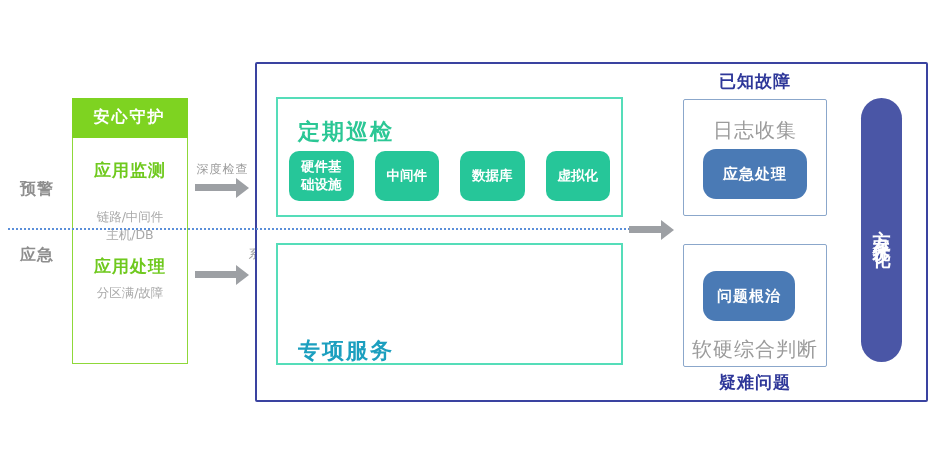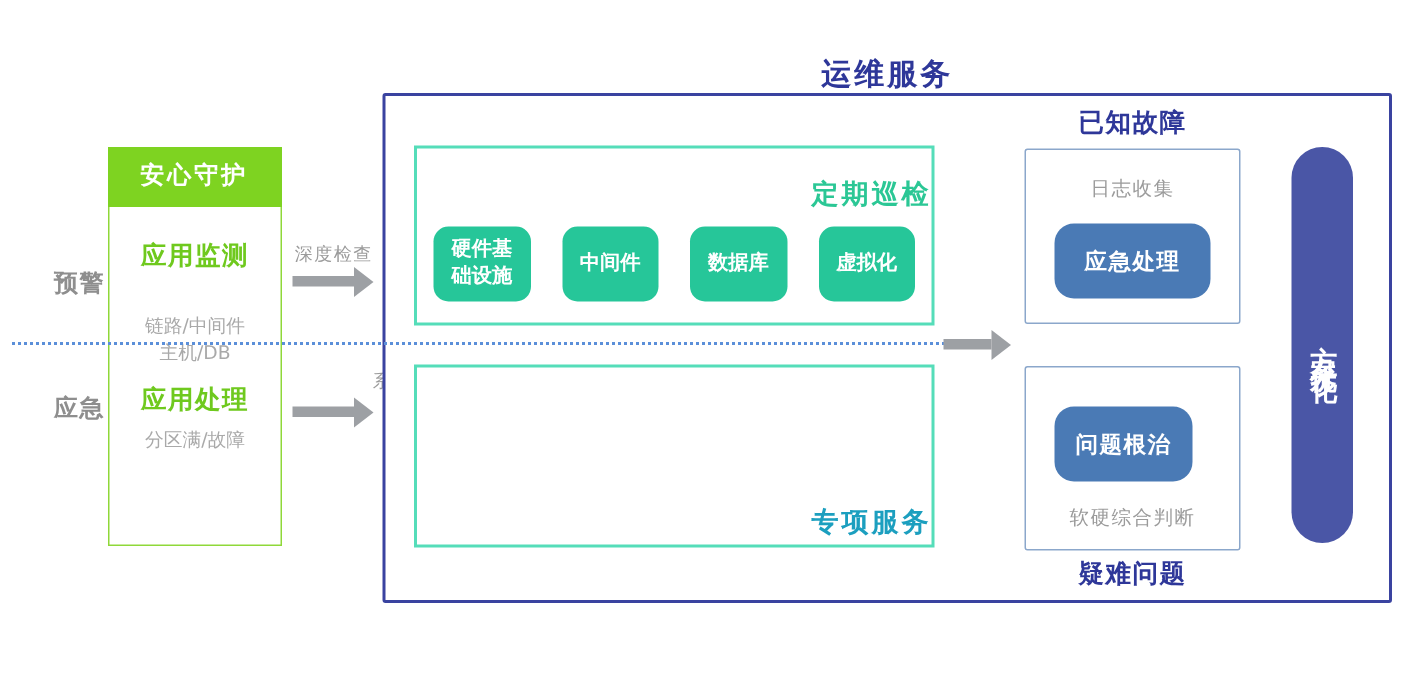--- a/index.html
+++ b/index.html
@@ -102,7 +102,6 @@
       <i class="head"></i>
   </div>
 
-  <div class="main-title">运维服务</div>
   <div class="mainbox"></div>
 
   <div class="tealbox" style="left:276px;top:97px;width:347px;height:120px;">

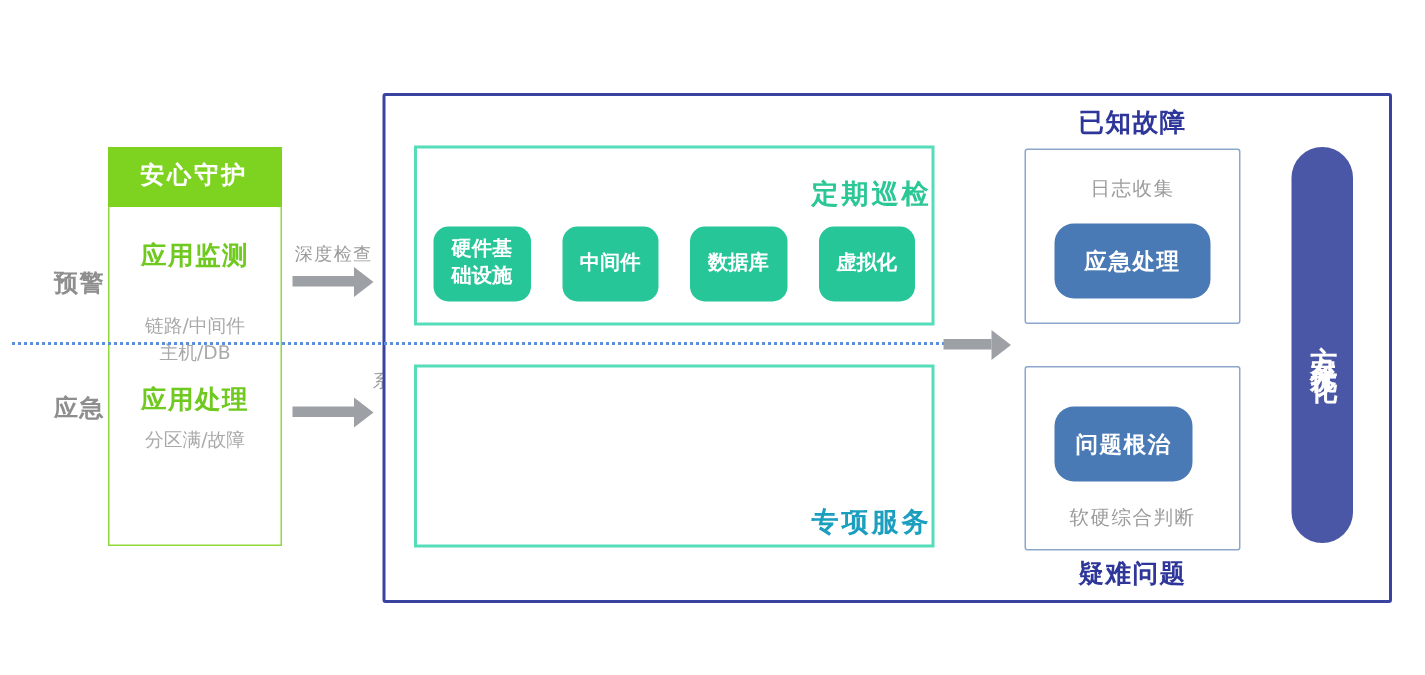--- a/index.html
+++ b/index.html
@@ -47,8 +47,8 @@
 
   
   .tealbox{position:absolute;border:2px solid #55DDB9;box-sizing:border-box;background:#fff;z-index:2;}
-  .teal-title{position:absolute;left:0;width:100%;text-align:right;
-           font-size:18px;font-weight:bold;letter-spacing:2px;}
+  .teal-title{position:absolute;left:0;width:100%;text-align:left;
+           font-size:22px;font-weight:bold;letter-spacing:2px;padding-left:20px;}
   .row{position:absolute;display:flex;}
   .pill{display:flex;align-items:center;justify-content:center;color:#fff;
         font-weight:bold;border-radius:10px;text-align:center;line-height:1.3;}

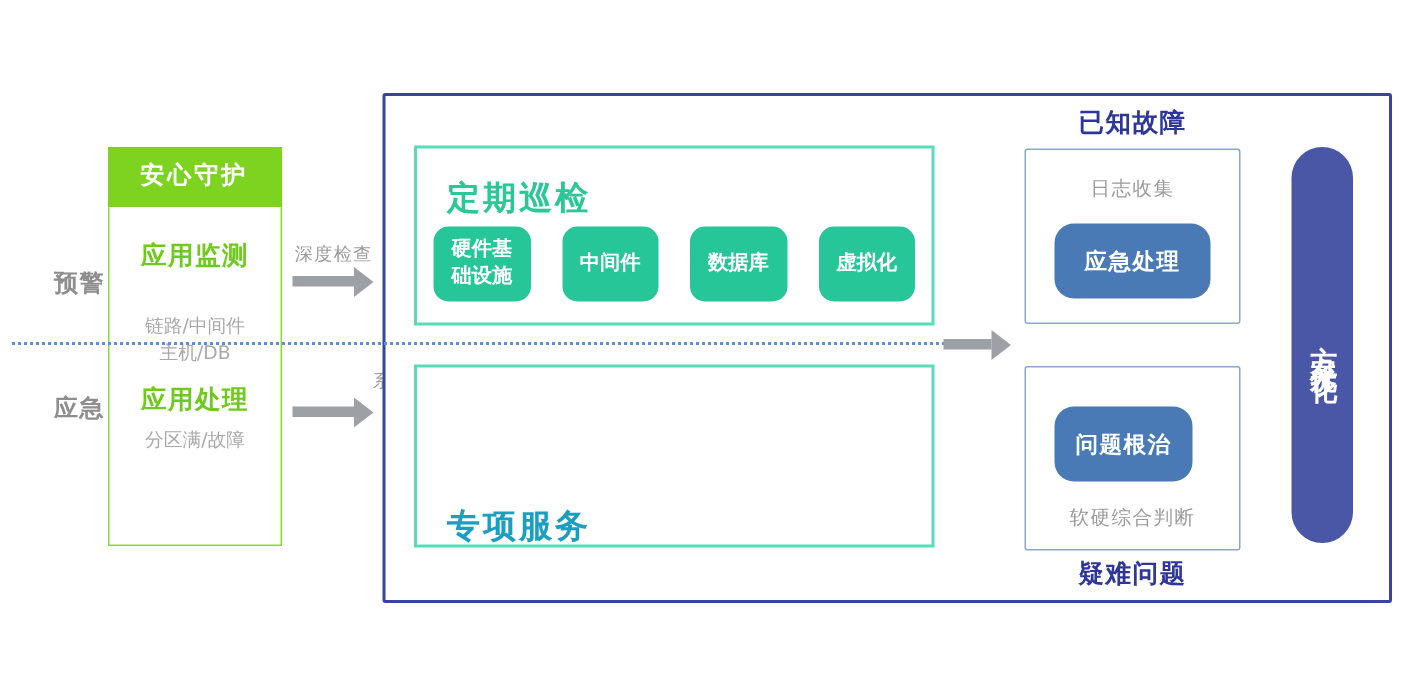--- a/index.html
+++ b/index.html
@@ -62,7 +62,7 @@
   .graybox{position:absolute;left:683px;width:144px;border:1.5px solid #8BA7CB;
            box-sizing:border-box;background:#fff;border-radius:2px;z-index:2;}
   .gray-title{position:absolute;left:0;width:100%;text-align:center;
-           font-size:13px;color:#9B9B9B;letter-spacing:1px;}
+           font-size:20px;color:#9B9B9B;letter-spacing:1px;}
   .navy-label{position:absolute;left:683px;width:144px;text-align:center;
            font-size:17px;font-weight:bold;color:#2E3799;letter-spacing:1px;z-index:3;}
 

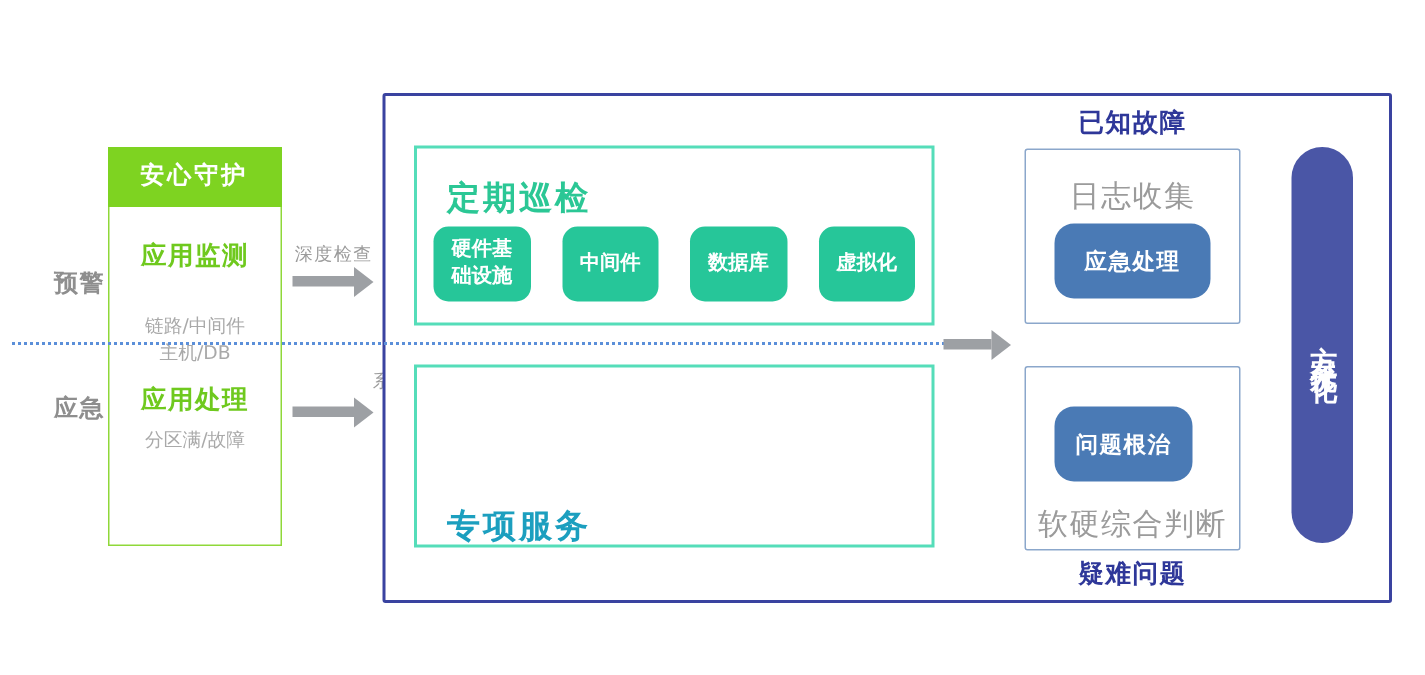--- a/index.html
+++ b/index.html
@@ -10,7 +10,7 @@
   .pre{white-space:pre-line;}
 
   
-  .stage{position:absolute;left:20px;width:50px;text-align:right;
+  .stage{position:absolute;left:20px;width:50px;text-align:left;
          font-size:16px;font-weight:bold;color:#8E8E8E;letter-spacing:1px;}
 
   

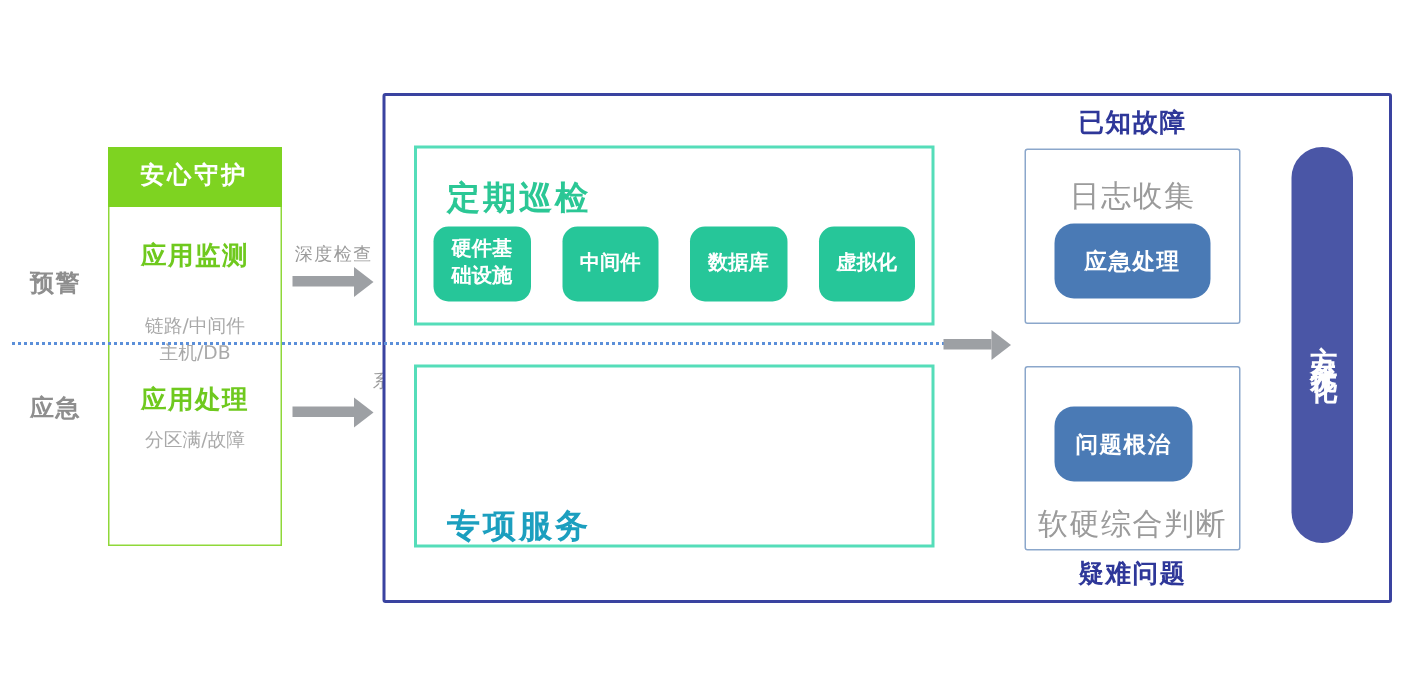--- a/index.html
+++ b/index.html
@@ -80,7 +80,7 @@
   <div class="dotted"></div>
 
   <div class="stage" style="top:179px;">预警</div>
-  <div class="stage" style="top:262px;">应急</div>
+  <div class="stage" style="top:245px;">应急</div>
 
   <div class="guard">
     <div class="guard-head">安心守护</div>

